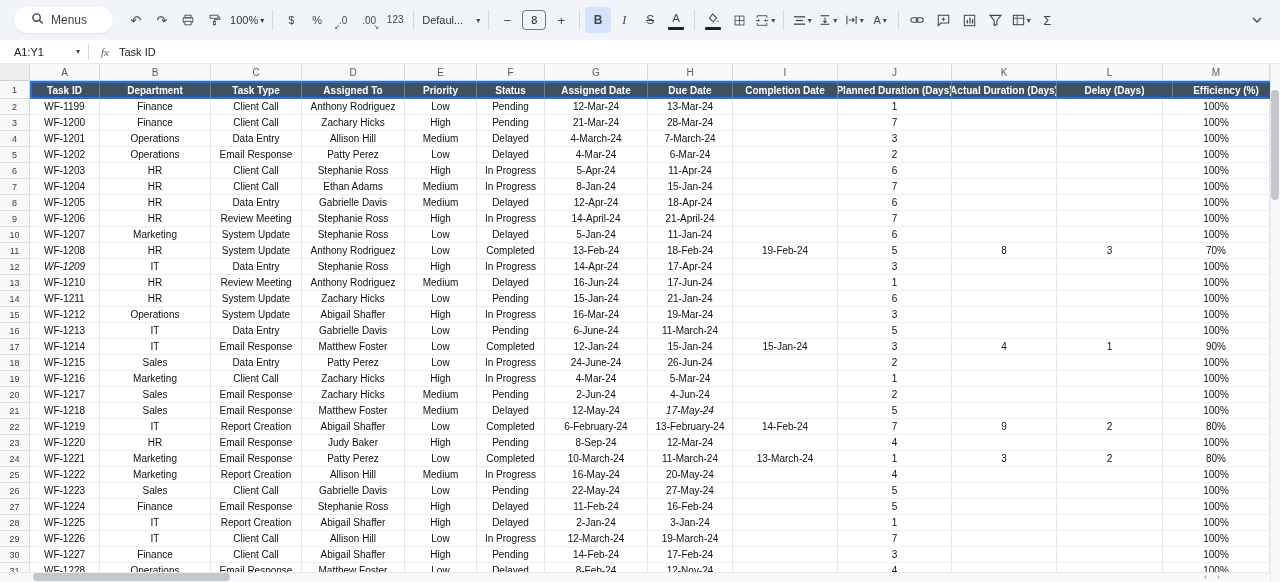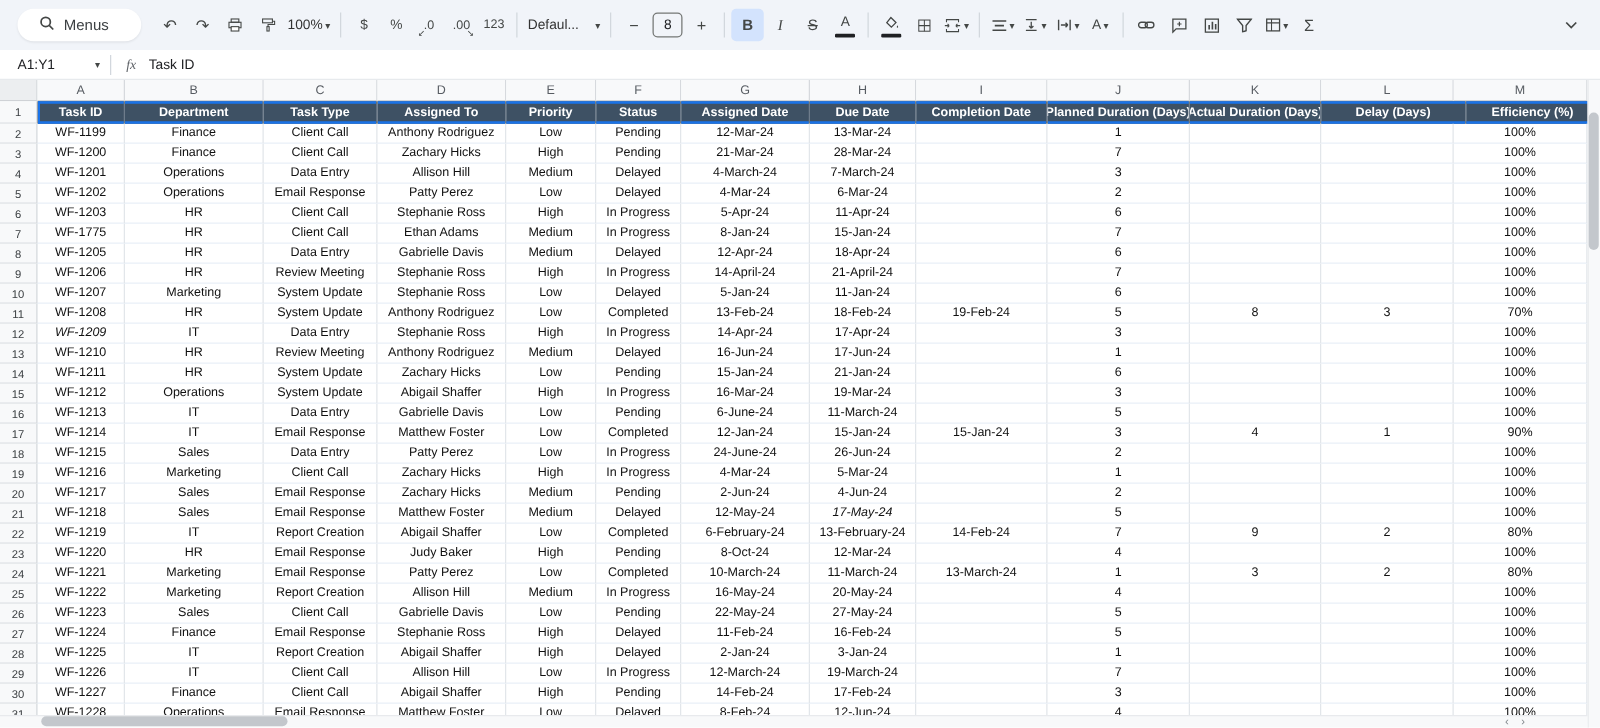--- a/index.html
+++ b/index.html
@@ -406,7 +406,7 @@
     </div>
     <div class="grid-row data-row">
       <div class="cell row-num" style="width: 30px;">7</div>
-      <div class="cell data-cell" style="width: 70px;">WF-1775</div>
+      <div class="cell data-cell" style="width: 70px;">WF-1204</div>
       <div class="cell data-cell" style="width: 111px;">HR</div>
       <div class="cell data-cell" style="width: 91px;">Client Call</div>
       <div class="cell data-cell" style="width: 103px;">Ethan Adams</div>

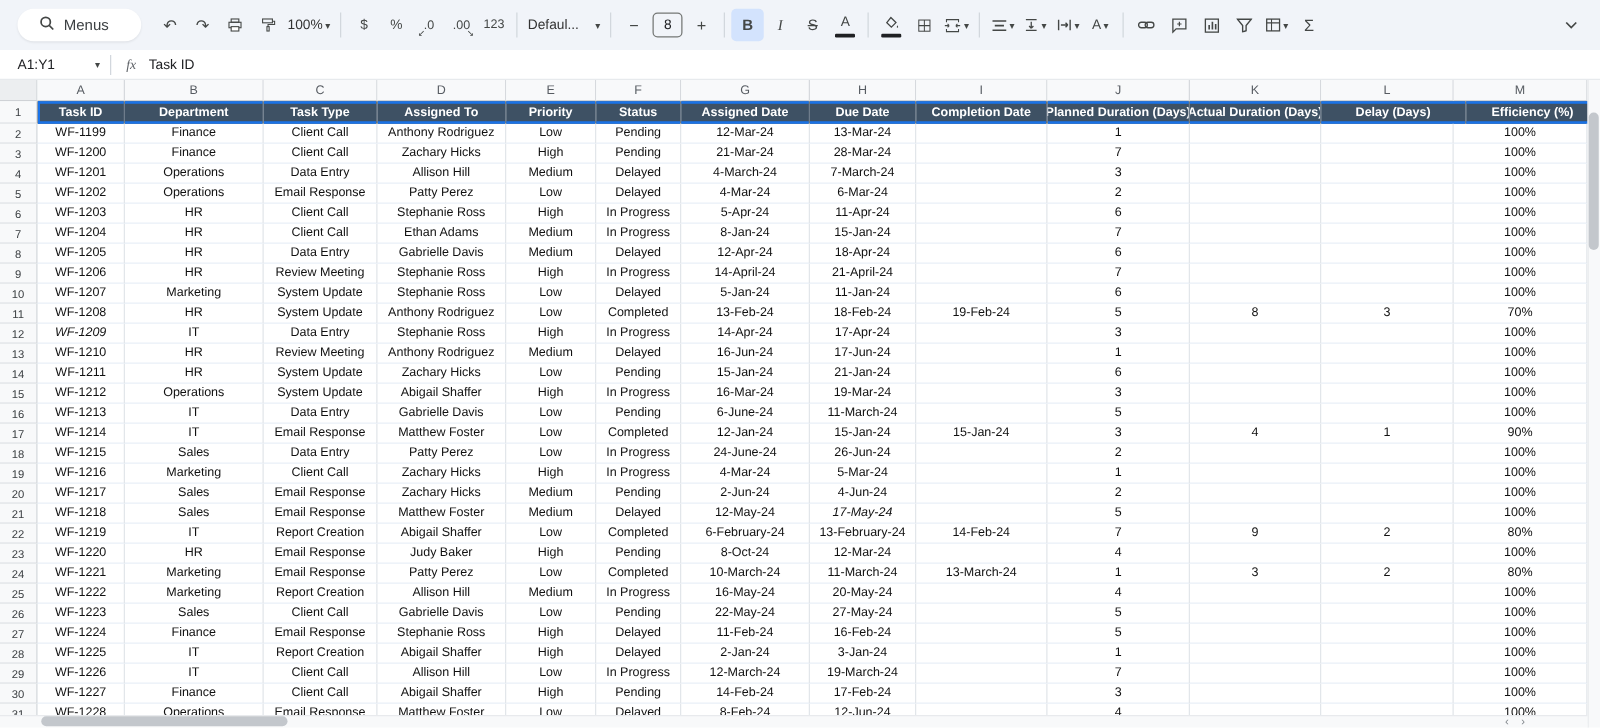--- a/index.html
+++ b/index.html
@@ -668,7 +668,7 @@
       <div class="cell data-cell" style="width: 103px;">Judy Baker</div>
       <div class="cell data-cell" style="width: 72px;">High</div>
       <div class="cell data-cell" style="width: 68px;">Pending</div>
-      <div class="cell data-cell" style="width: 103px;">8-Oct-24</div>
+      <div class="cell data-cell" style="width: 103px;">8-Sep-24</div>
       <div class="cell data-cell" style="width: 85px;">12-Mar-24</div>
       <div class="cell data-cell" style="width: 105px;"></div>
       <div class="cell data-cell" style="width: 114px;">4</div>

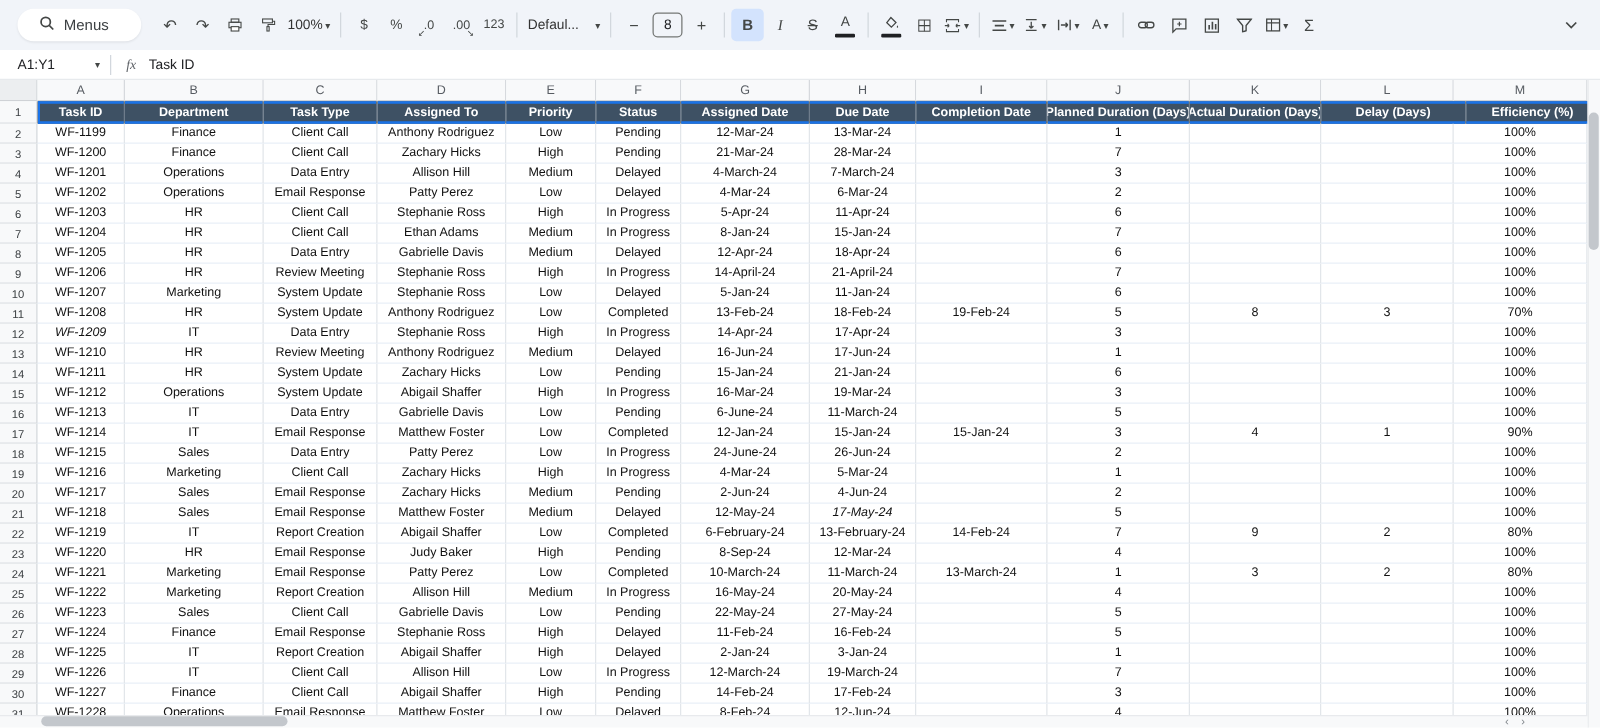--- a/index.html
+++ b/index.html
@@ -797,7 +797,7 @@
       <div class="cell data-cell" style="width: 72px;">Low</div>
       <div class="cell data-cell" style="width: 68px;">Delayed</div>
       <div class="cell data-cell" style="width: 103px;">8-Feb-24</div>
-      <div class="cell data-cell" style="width: 85px;">12-Jun-24</div>
+      <div class="cell data-cell" style="width: 85px;">12-Nov-24</div>
       <div class="cell data-cell" style="width: 105px;"></div>
       <div class="cell data-cell" style="width: 114px;">4</div>
       <div class="cell data-cell" style="width: 105px;"></div>

